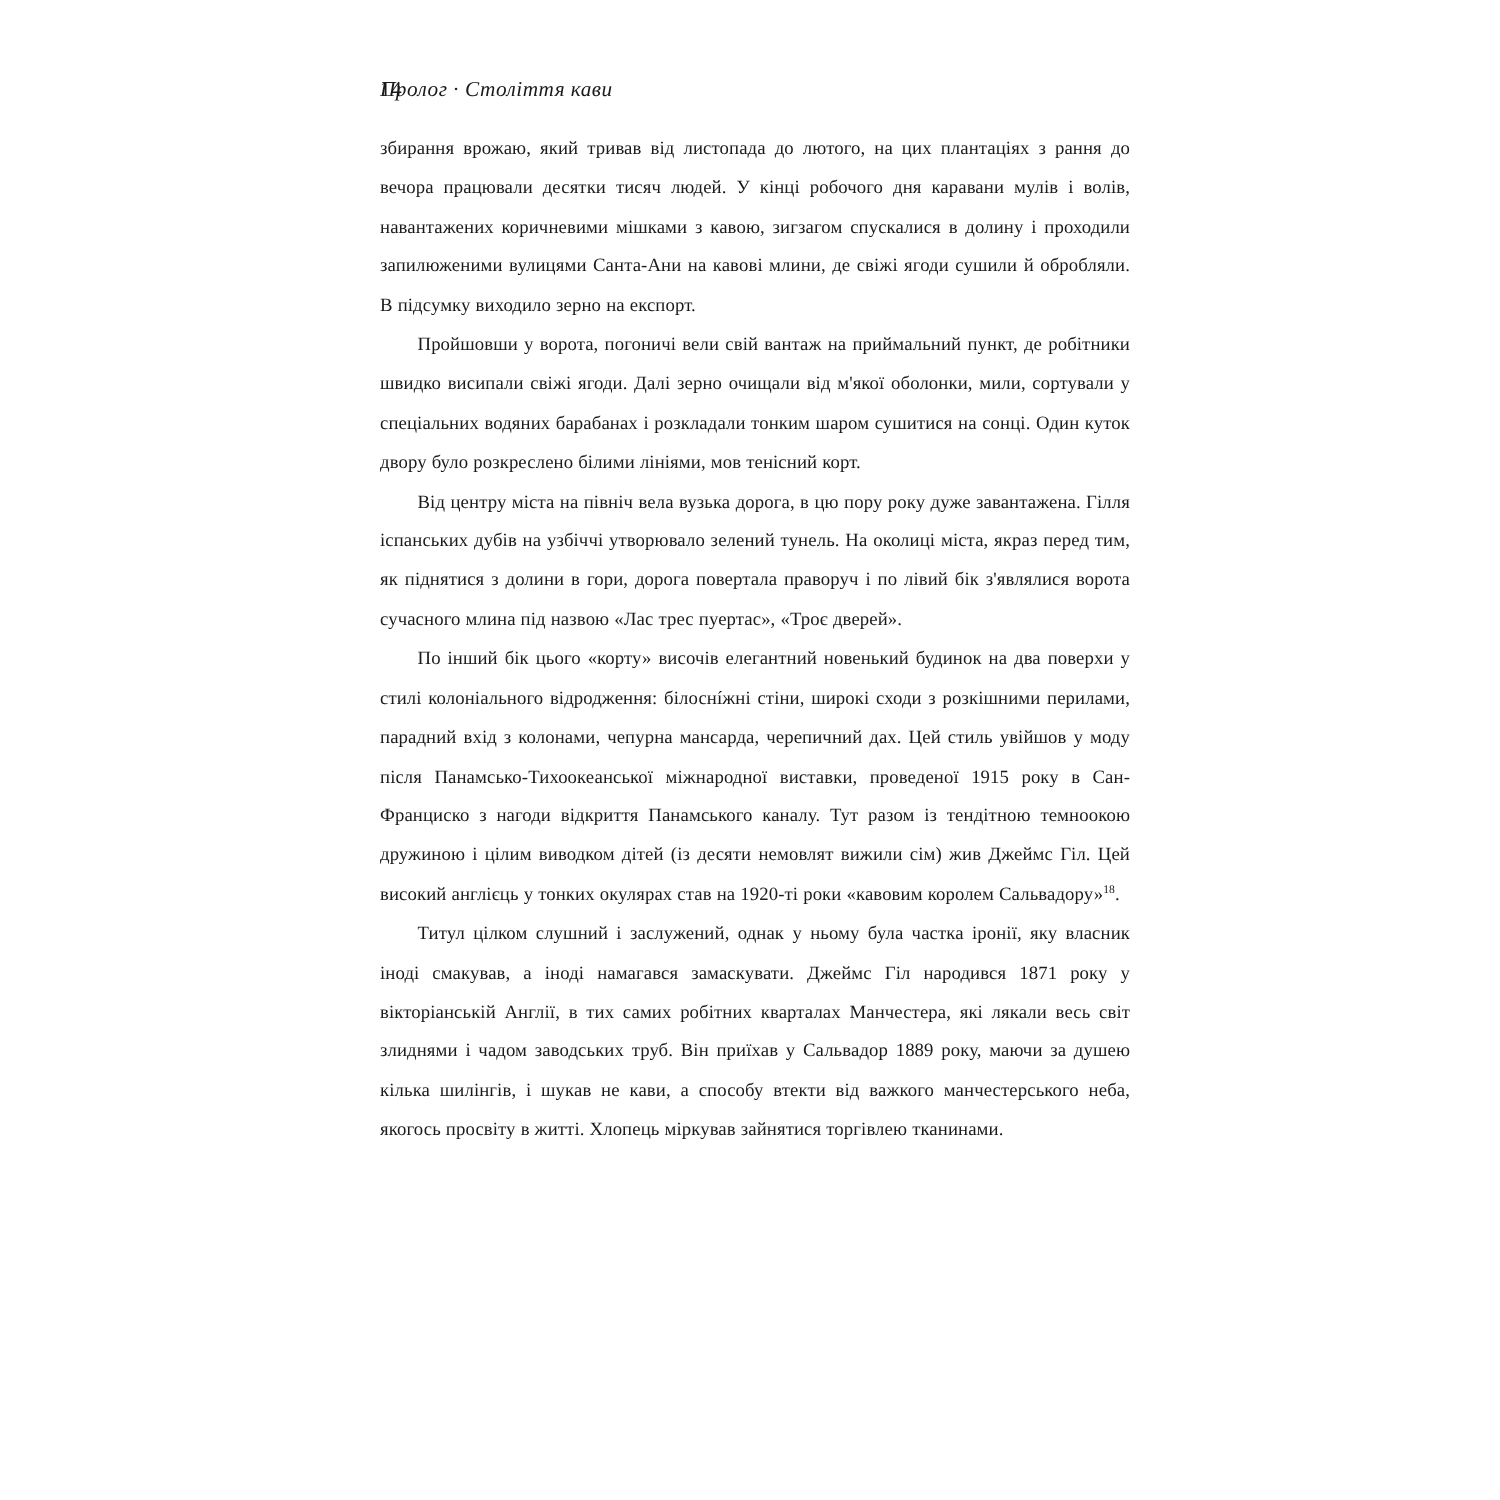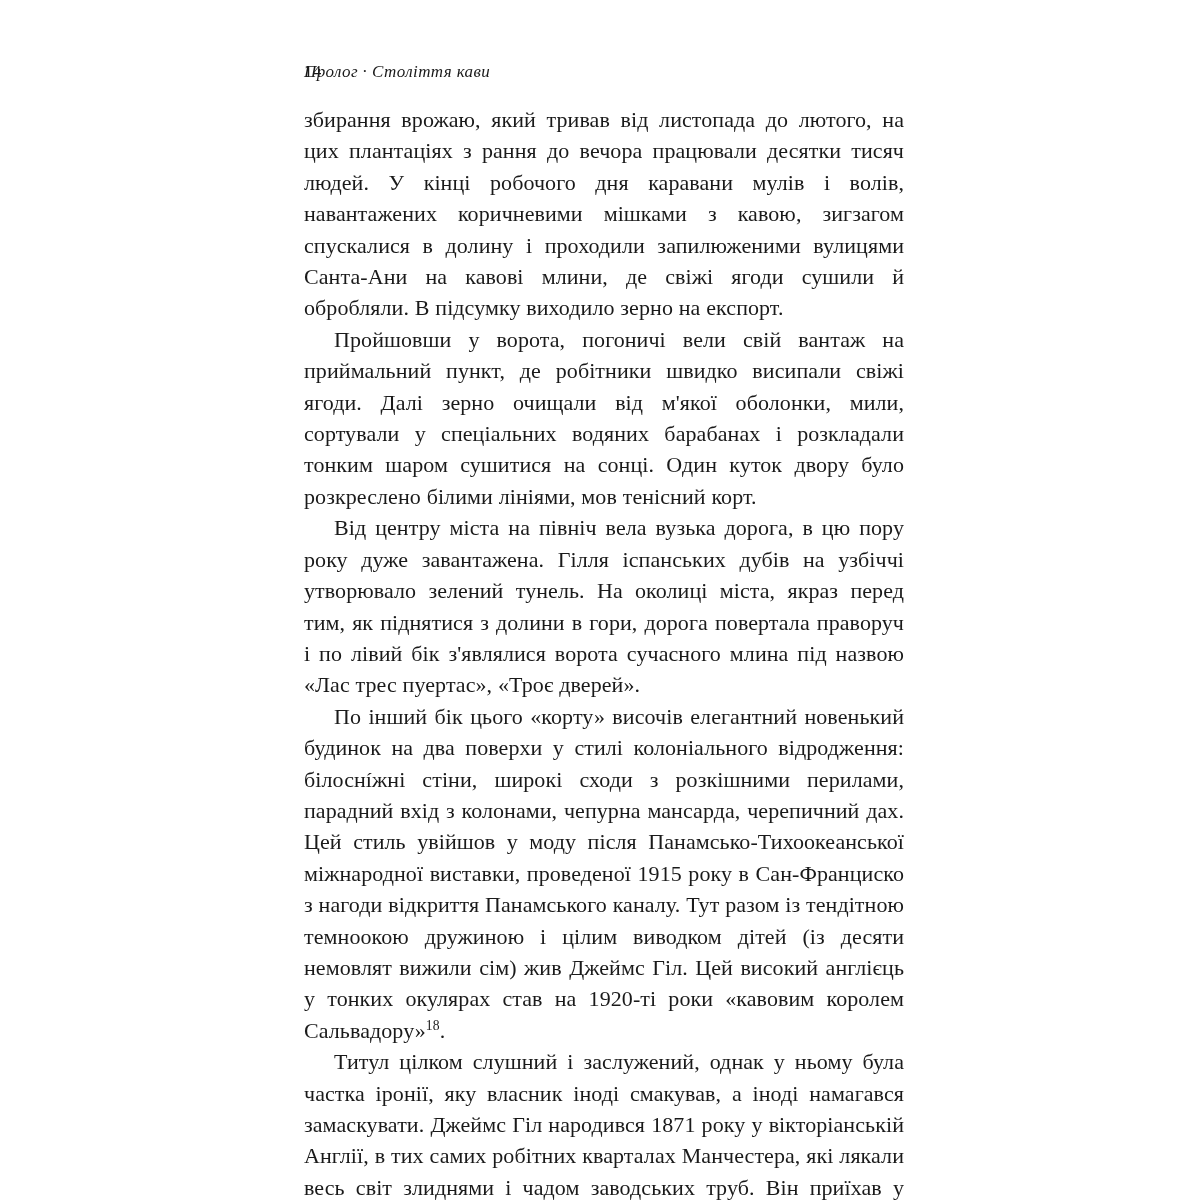--- a/index.html
+++ b/index.html
@@ -57,7 +57,7 @@
   }
   .textblock p {
     margin: 0;
-    font-size: 22px;
+    font-size: 15px;
     line-height: 31.4px;
     text-align: justify;
     text-justify: inter-word;

